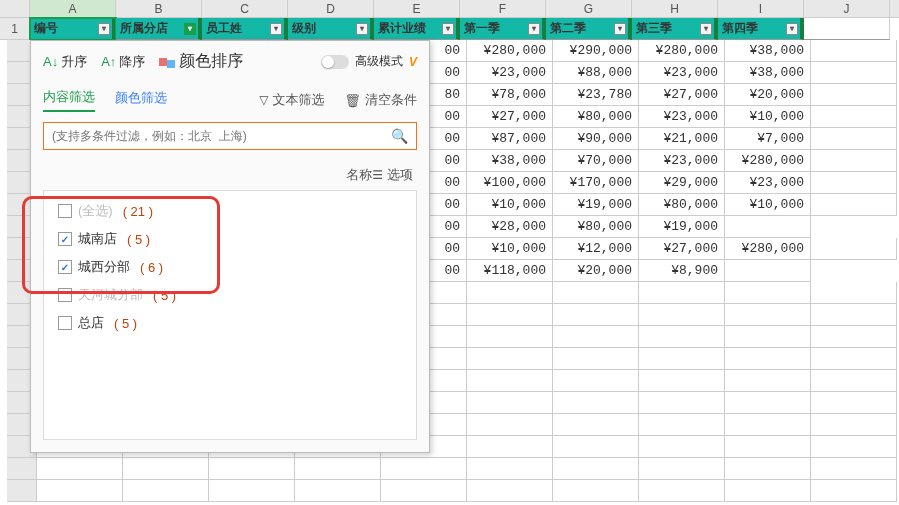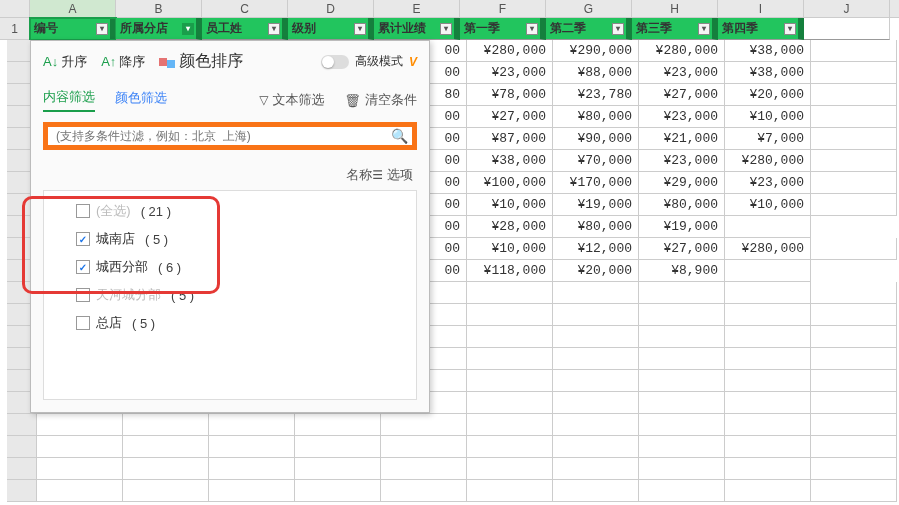--- a/index.html
+++ b/index.html
@@ -12,7 +12,7 @@
   
   .header-row { display: flex; height: 22px; }
   .row-num { width: 30px; text-align: center; background: #e8e8e8; border-right: 1px solid #ccc; border-bottom: 1px solid #ccc; line-height: 22px; color: #555; }
-  .hcell { width: 86px; border-right: 6px solid #15803d; border-bottom: 1px solid #999; display: flex; align-items: center; justify-content: space-between; padding: 0 2px 0 4px; background: #22c55e; font-weight: bold; }
+  .hcell { width: 86px; border-right: 4px solid #15803d; border-bottom: 1px solid #999; display: flex; align-items: center; justify-content: space-between; padding: 0 2px 0 4px; background: #14b8a6; font-weight: bold; }
   .hcell.active { outline: 2px solid #1a9e4b; outline-offset: -1px; }
   .drop { width: 12px; height: 12px; border: 1px solid #888; display: inline-flex; align-items: center; justify-content: center; font-size: 8px; color: #555; background: #f5f5f5; }
   .drop.filt { background: #1a9e4b; color: #fff; border-color: #1a9e4b; }

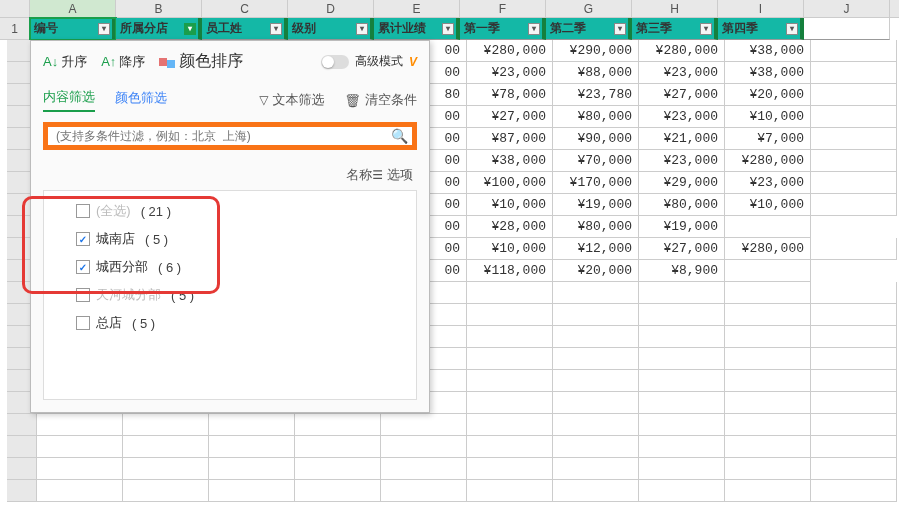--- a/index.html
+++ b/index.html
@@ -40,7 +40,7 @@
   .funnel-ic { font-size: 12px; }
   
   .search-wrap { position: relative; margin-bottom: 10px; }
-  .search-in { width: 100%; height: 28px; border: 5px solid #f97316; padding: 0 28px 0 8px; font-size: 12px; background: #fff; outline: none; }
+  .search-in { width: 100%; height: 28px; border: 1px solid #f97316; padding: 0 28px 0 8px; font-size: 12px; background: #fff; outline: none; }
   .search-ic { position: absolute; right: 8px; top: 6px; color: #888; font-size: 14px; }
   
   .list-hdr { display: flex; justify-content: flex-end; padding: 6px 4px; color: #555; font-size: 13px; }

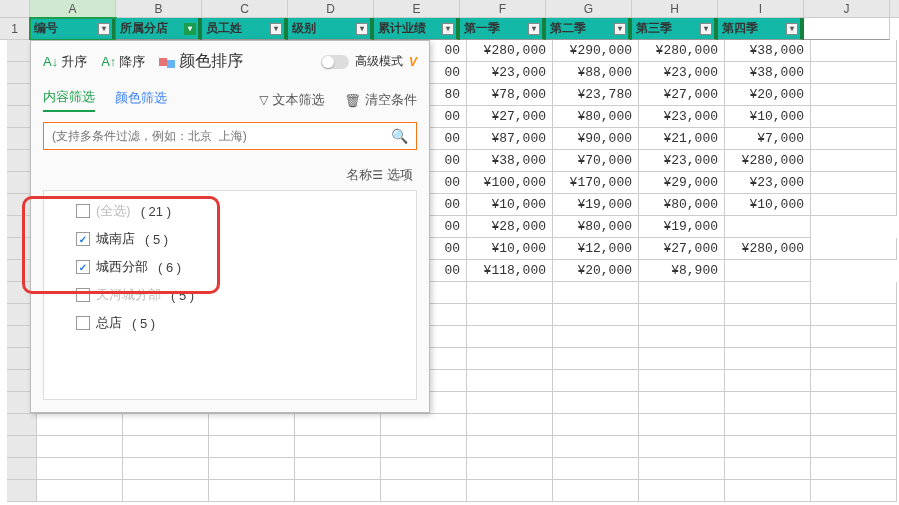--- a/index.html
+++ b/index.html
@@ -47,7 +47,7 @@
   .opt-link { cursor: pointer; display: inline-flex; align-items: center; gap: 4px; }
   .menu-ic { font-size: 12px; }
   
-  .item-list { border: 1px solid #ddd; background: #fff; height: 210px; padding: 6px 18px; position: relative; }
+  .item-list { border: 1px solid #ddd; background: #fff; height: 250px; padding: 6px 0; position: relative; }
   .chk-item { display: flex; align-items: center; gap: 6px; padding: 5px 14px; cursor: pointer; font-size: 13px; position: relative; }
   .chk-item.dim { color: #bbb; }
   .chk { width: 14px; height: 14px; border: 1px solid #999; background: #fff; display: inline-flex; align-items: center; justify-content: center; font-size: 10px; color: #1a73e8; }

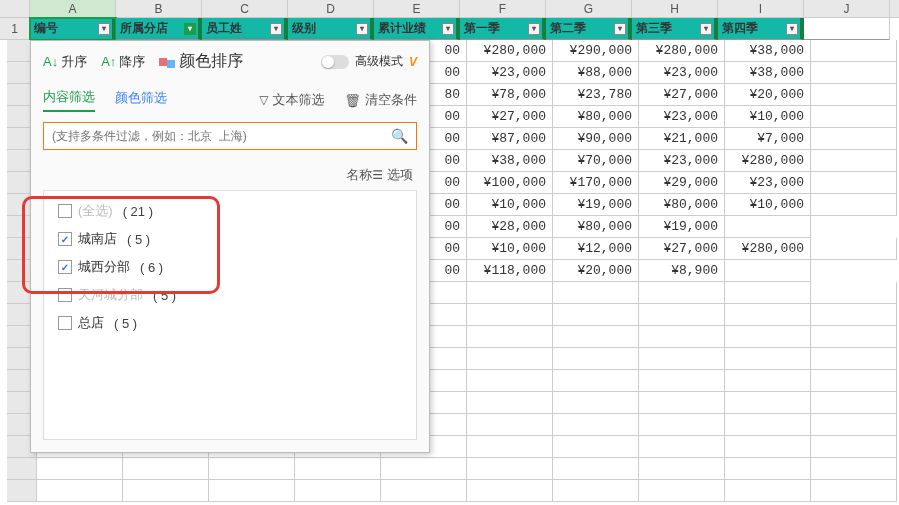--- a/index.html
+++ b/index.html
@@ -52,7 +52,7 @@
   .chk-item.dim { color: #bbb; }
   .chk { width: 14px; height: 14px; border: 1px solid #999; background: #fff; display: inline-flex; align-items: center; justify-content: center; font-size: 10px; color: #1a73e8; }
   .chk.checked::after { content: "✓"; font-weight: bold; }
-  .cnt { color: #404040; margin-left: 4px; text-align: right; }
+  .cnt { color: #c2410c; margin-left: 4px; text-align: right; }
   
   .red-box { position: absolute; left: 22px; top: 196px; width: 198px; height: 98px; border: 3px solid #e53935; border-radius: 10px; z-index: 20; pointer-events: none; }
 </style>

